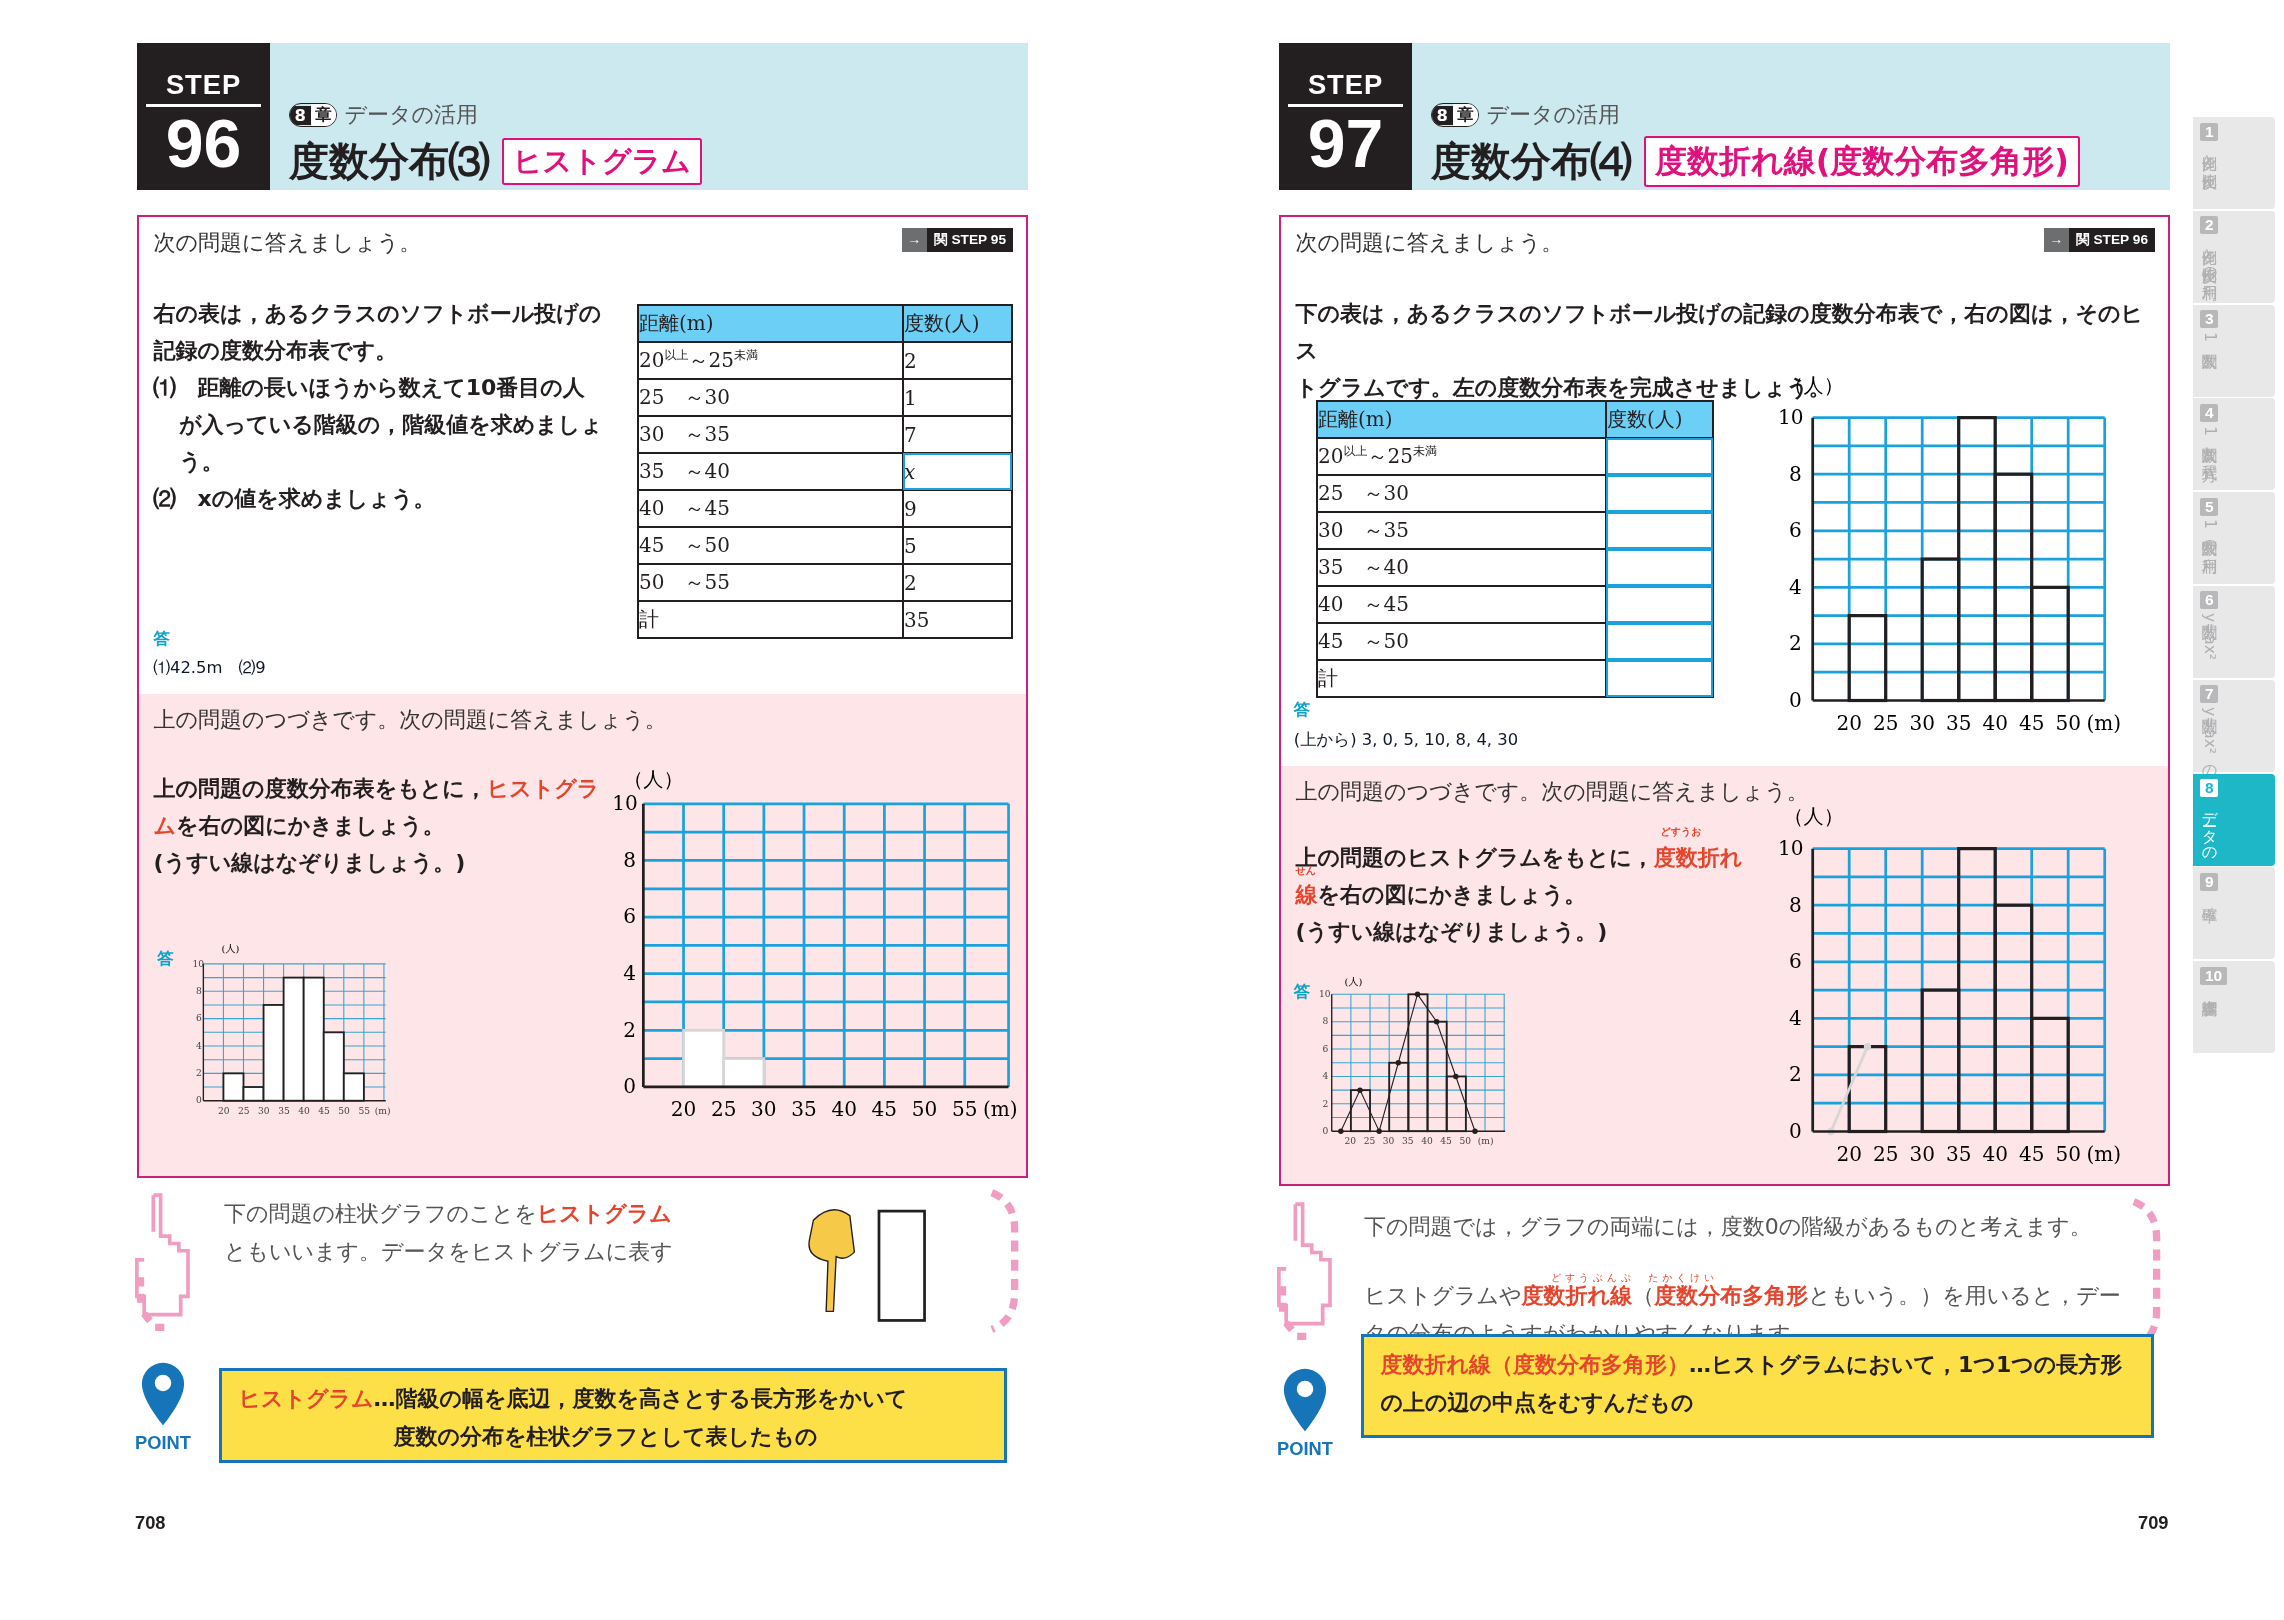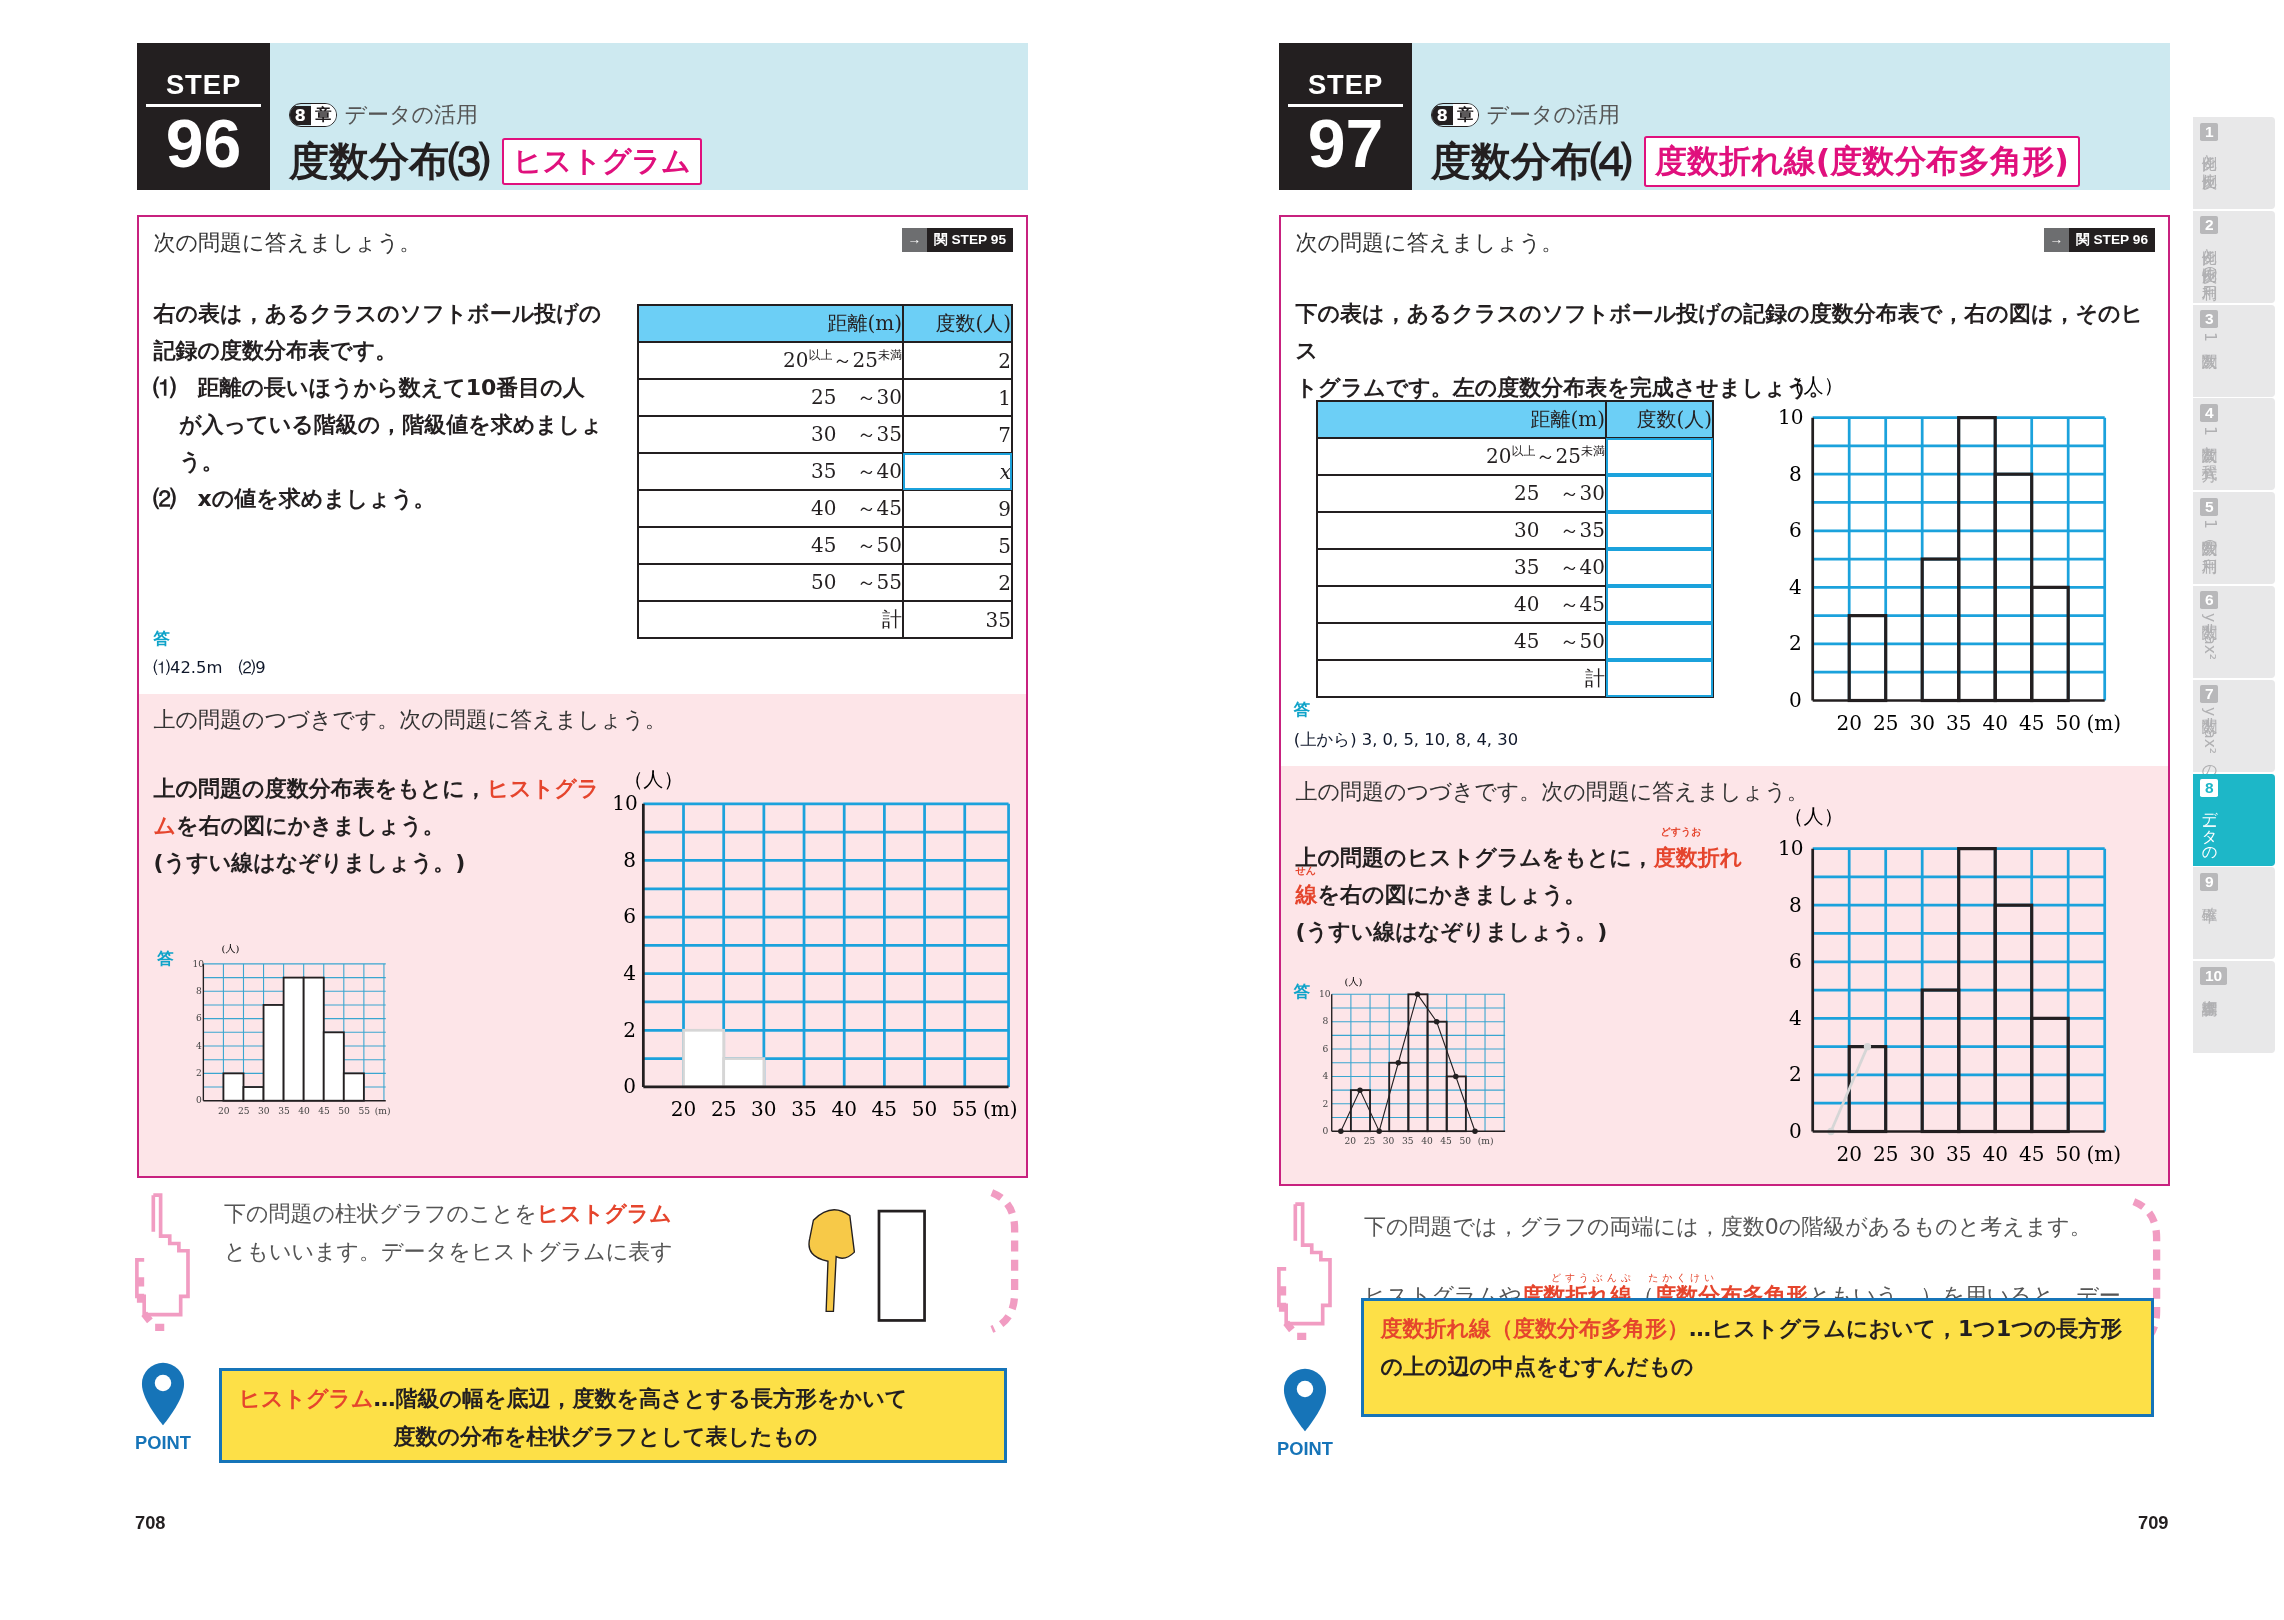--- a/index.html
+++ b/index.html
@@ -32,7 +32,7 @@
   .ans-lbl{color:#0fa3c9;font-weight:bold;font-size:16.4px;position:absolute}
   .ans-txt{position:absolute;font-size:16.4px;color:#0f172a}
   table.freq{position:absolute;border-collapse:collapse;font-family:"DejaVu Serif","Liberation Serif",serif;font-size:20px;color:#231f20}
-  table.freq td,table.freq th{border:2.7px solid #231f20;text-align:right;height:37px;font-weight:normal}
+  table.freq td,table.freq th{border:2.7px solid #231f20;text-align:left;height:37px;font-weight:normal}
   table.freq th{background:#6ccff6}
   table.freq sup{font-size:12px;font-family:"DejaVu Sans",sans-serif}
   .bluecell{outline:2.7px solid #1ba2dc;outline-offset:-2.7px}

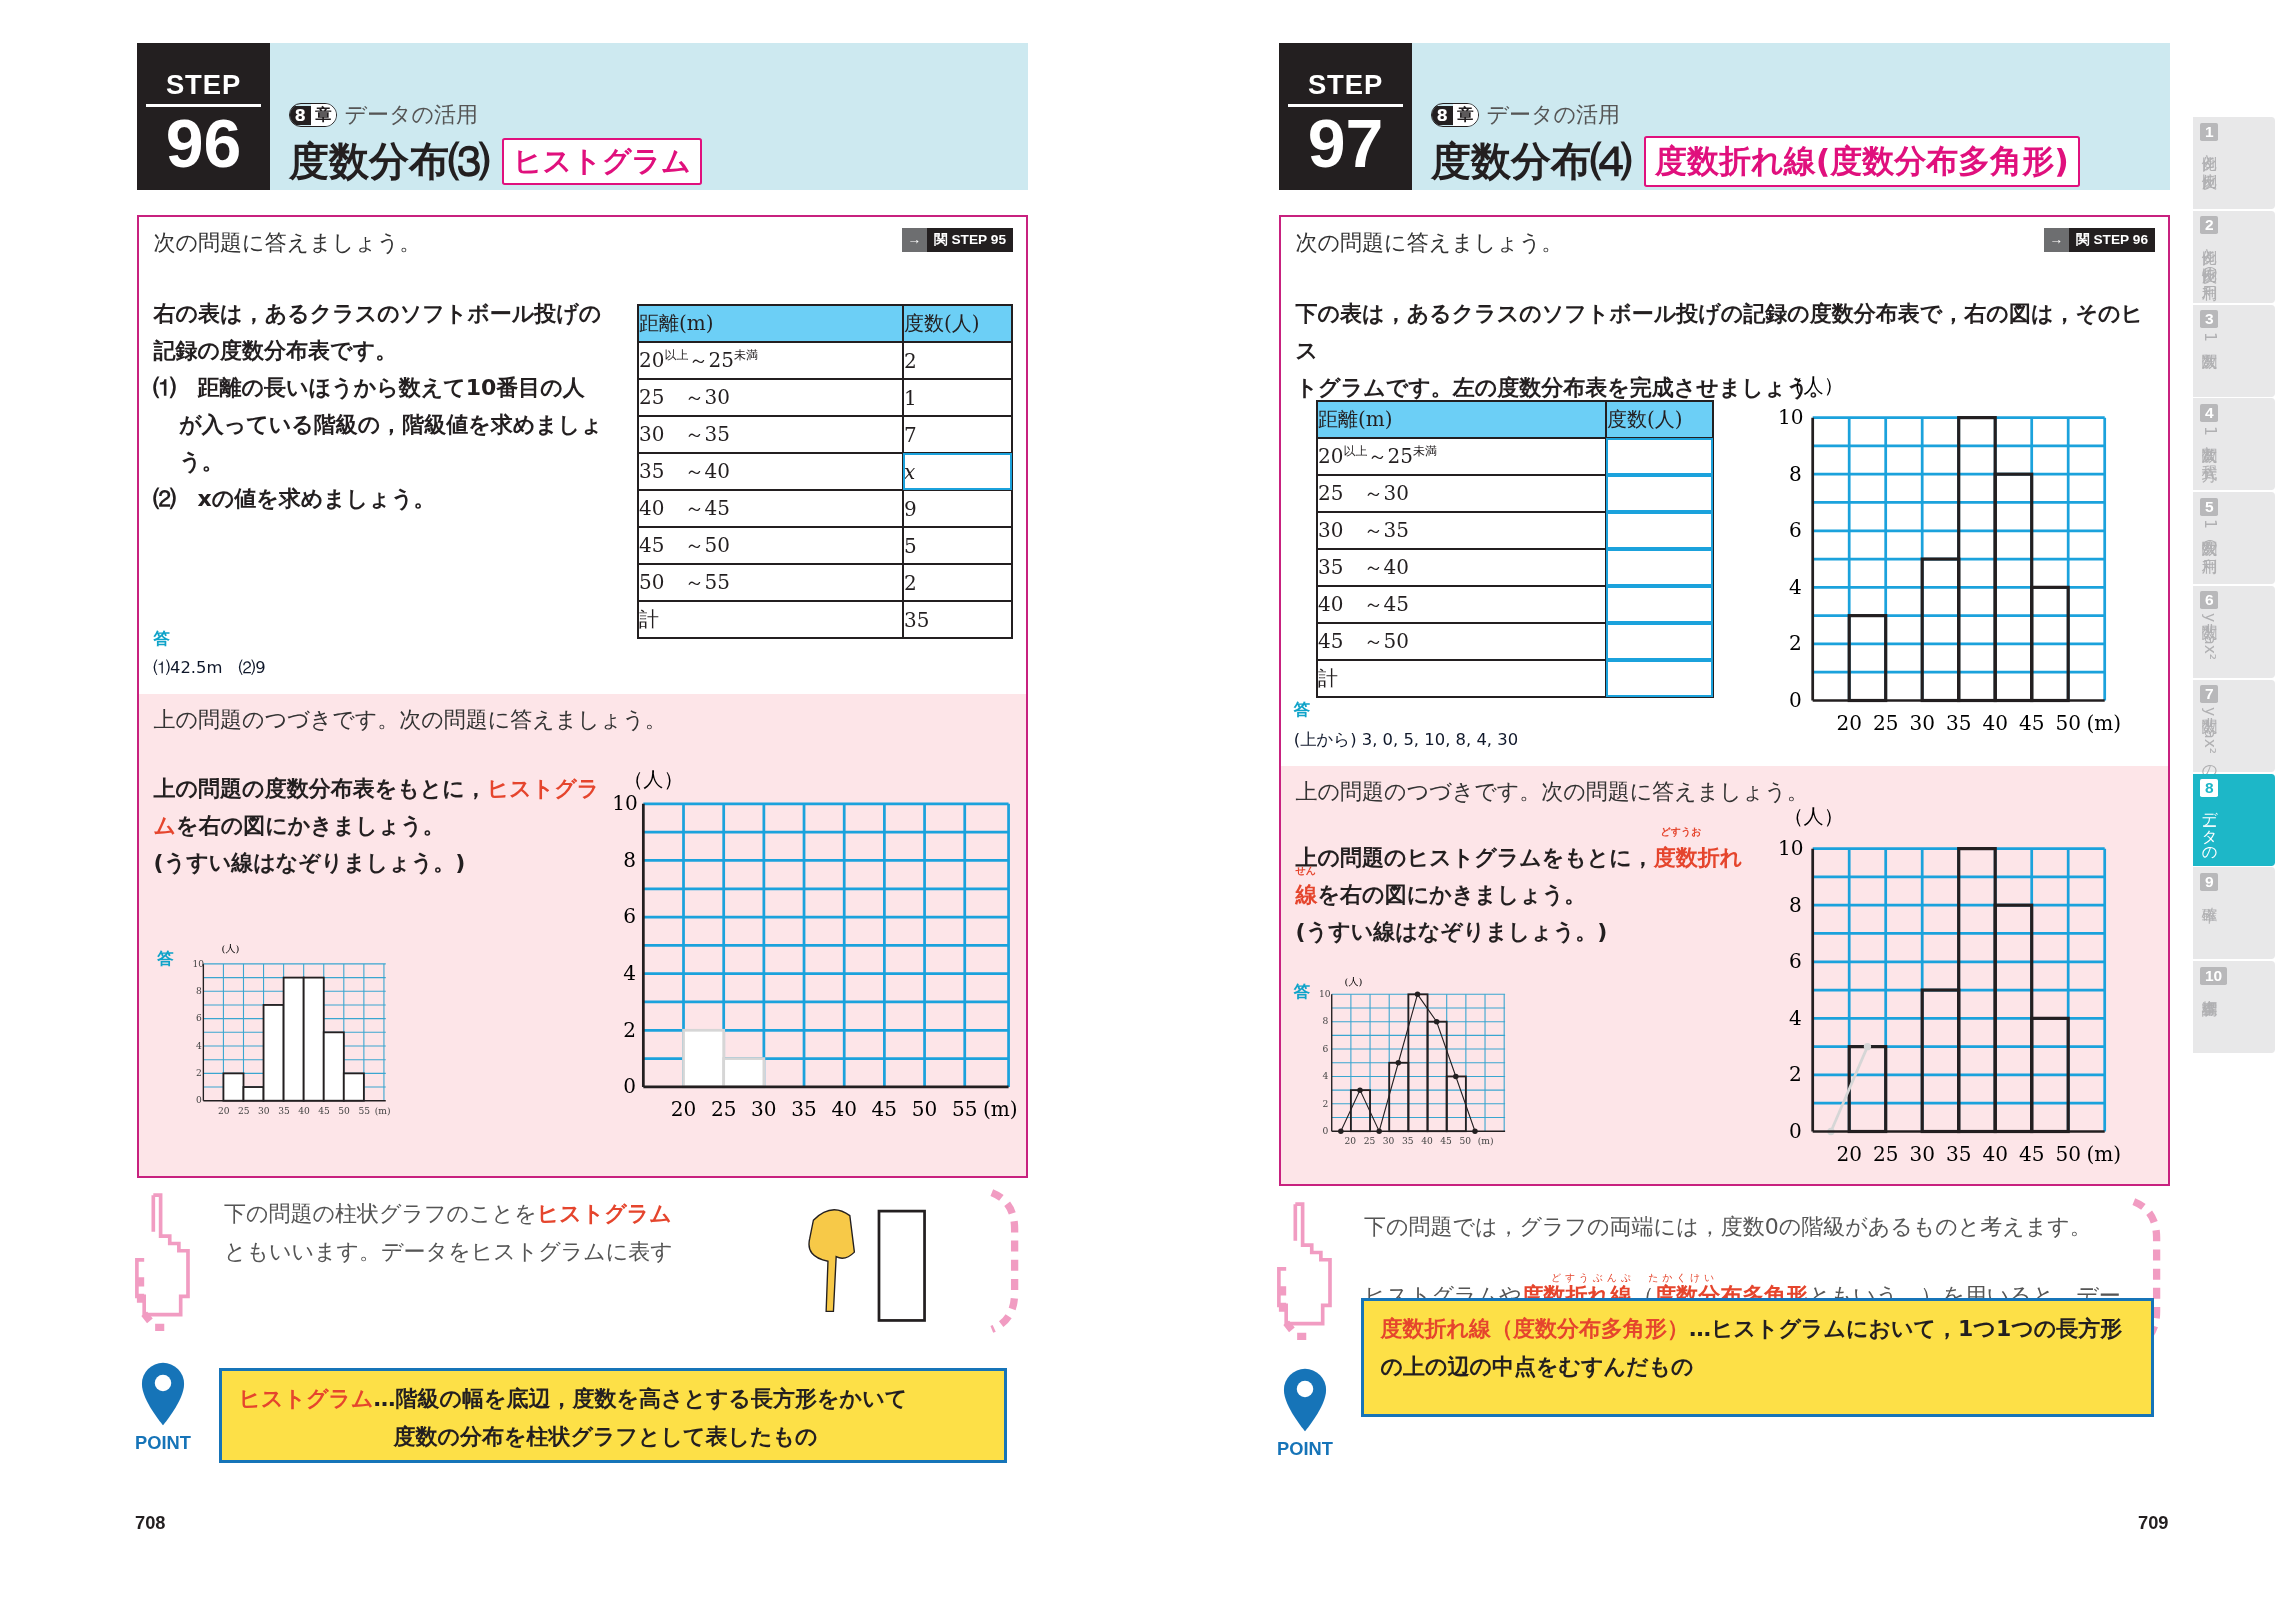--- a/index.html
+++ b/index.html
@@ -533,7 +533,7 @@
     </svg>
   <div>POINT</div>
 </div>
-<div class="pointbox" style="left:1361px;top:1298px;width:793px;height:119px">
+<div class="pointbox" style="left:1361px;top:1334px;width:793px;height:104px">
   <div><span class="red">度数折れ線（度数分布多角形）</span><span>…ヒストグラムにおいて，1つ1つの長方形</span></div>
   <div>の上の辺の中点をむすんだもの</div>
 </div>

